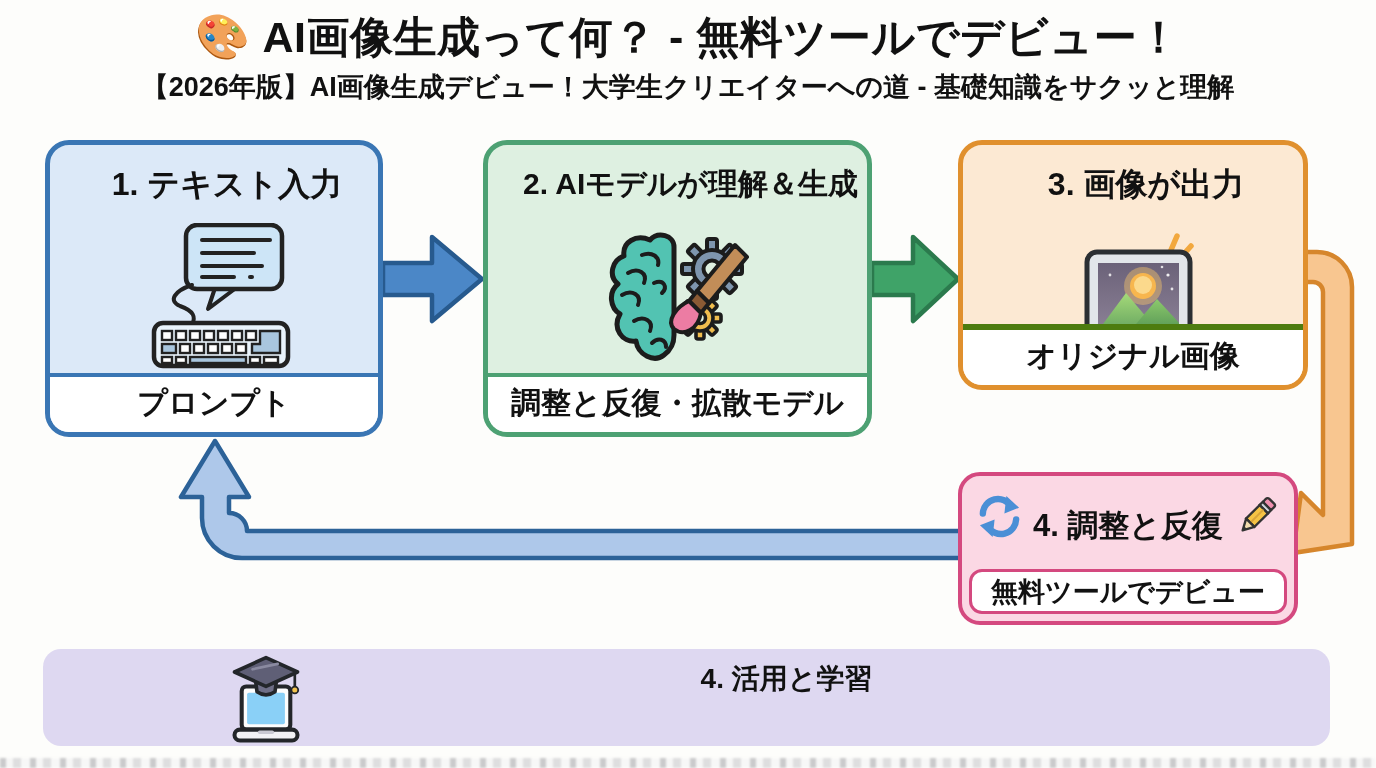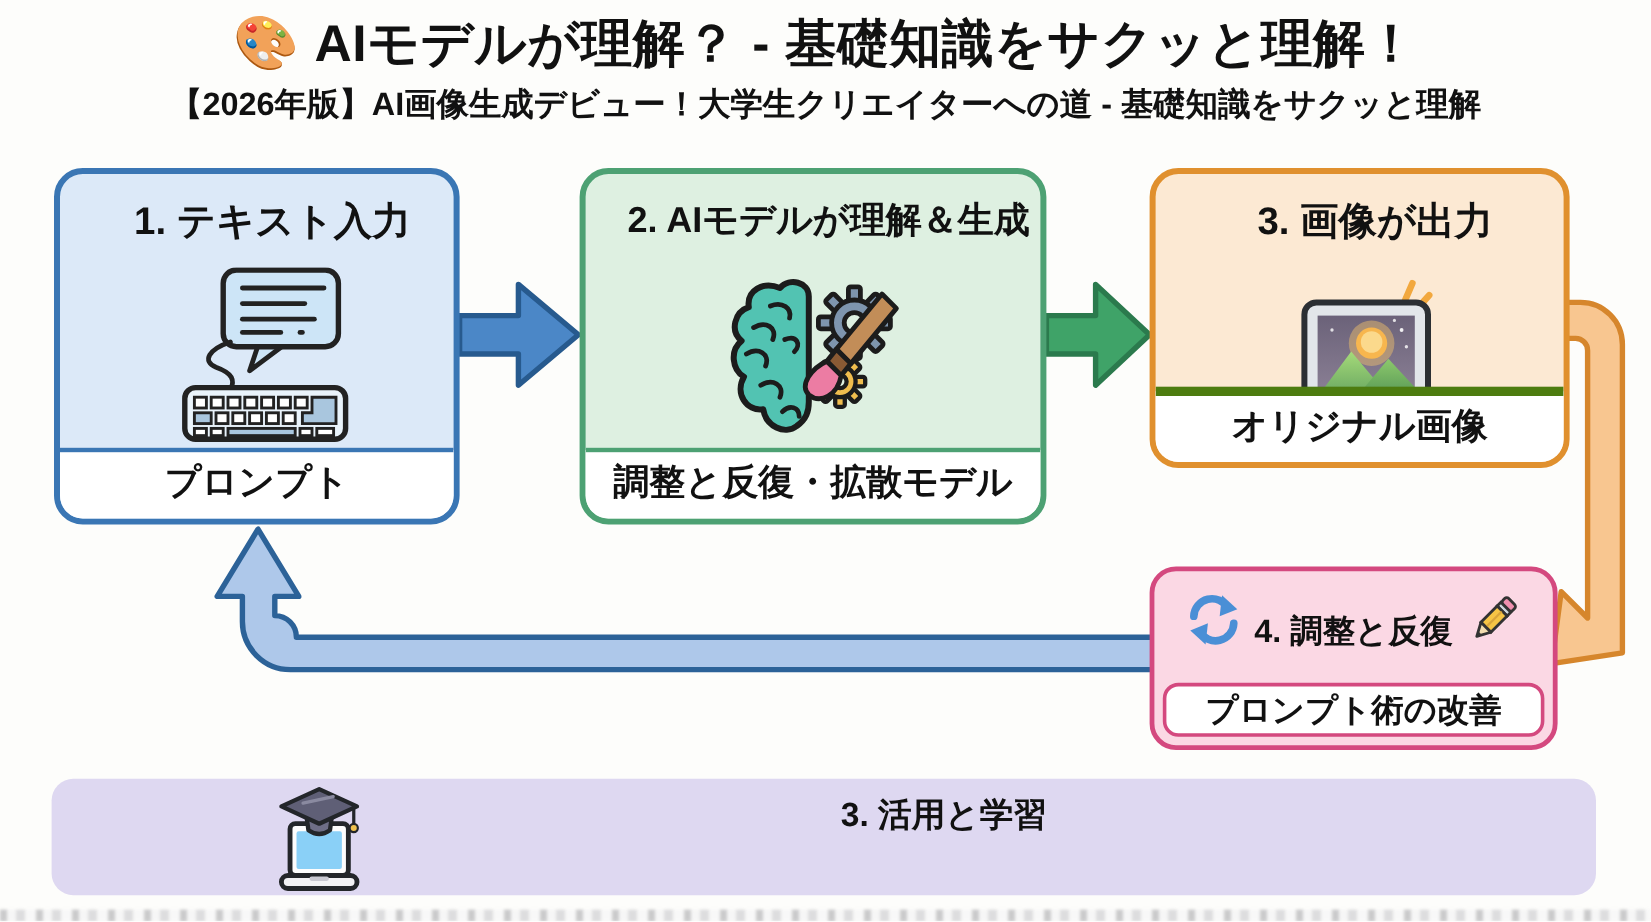--- a/index.html
+++ b/index.html
@@ -75,7 +75,7 @@
 <div id="canvas">
 
   <div id="page-title" class="abs">
-    <span class="emoji">🎨</span><span>AIモデルが理解？ - 基礎知識をサクッと理解！</span>
+    <span class="emoji">🎨</span><span>AI画像生成って何？ - 無料ツールでデビュー！</span>
   </div>
   <div id="page-subtitle" class="abs">【2026年版】AI画像生成デビュー！大学生クリエイターへの道 - 基礎知識をサクッと理解</div>
 

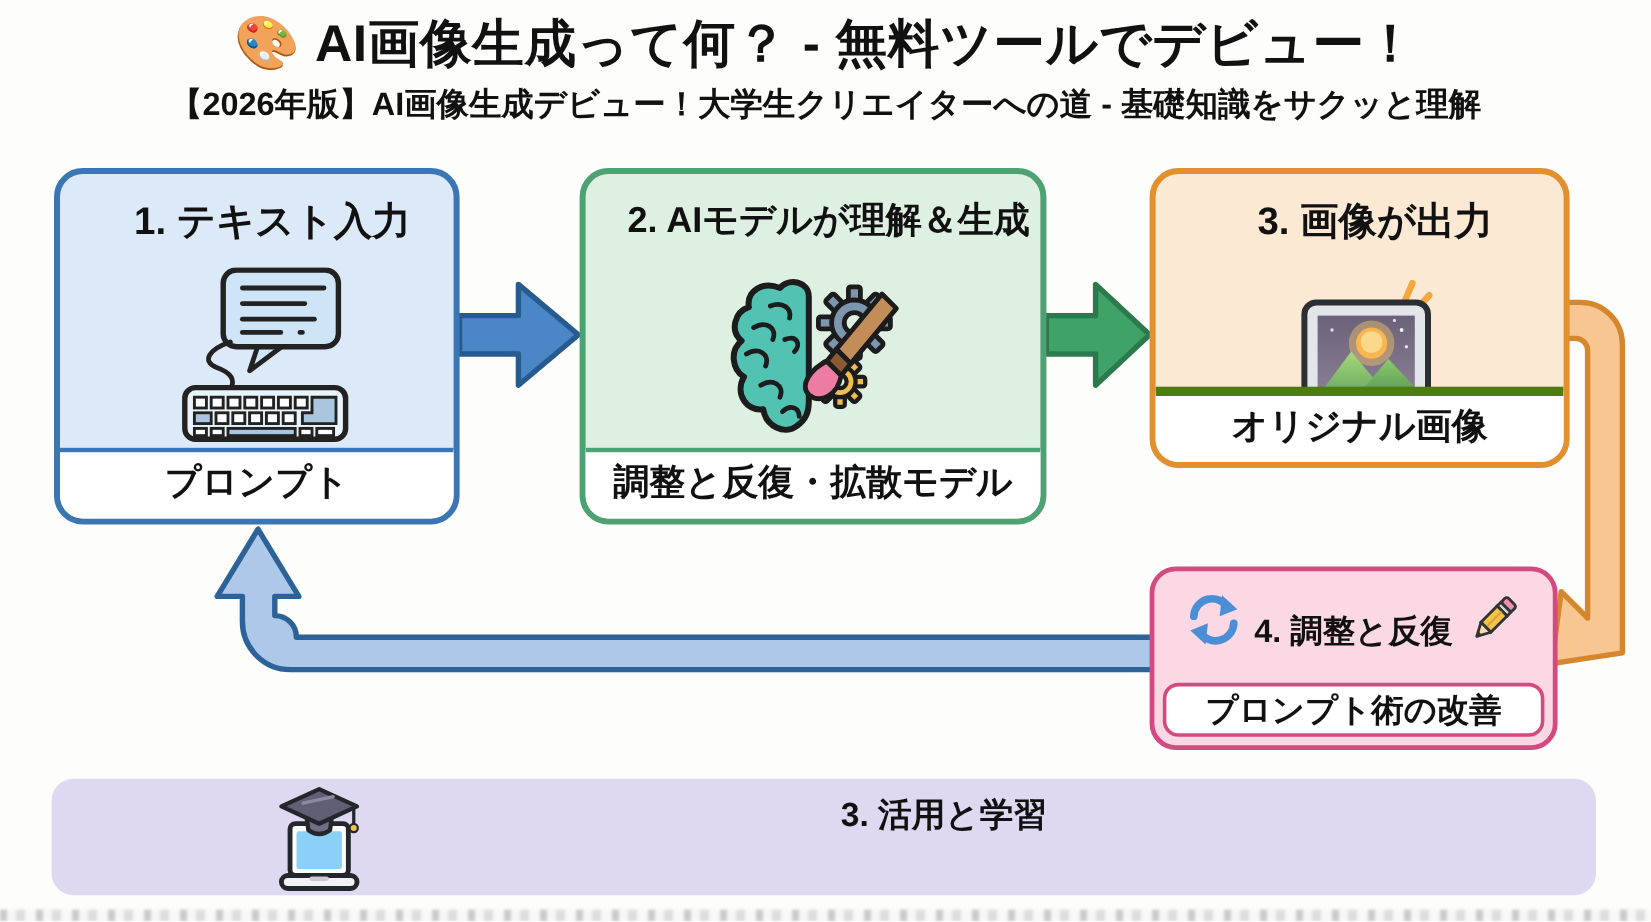--- a/index.html
+++ b/index.html
@@ -42,7 +42,7 @@
   }
   #step1-box .step-strip{border-top:4px solid #3a76b4;}
   #step2-box .step-strip{border-top:4px solid #4da173;}
-  #step3-box .step-strip{border-top:8px solid #4d7c0f;text-align:center;}
+  #step3-box .step-strip{border-top:6px solid #4d7c0f;text-align:center;}
   .step-icon{position:absolute;}
   
   #step4-title-row{

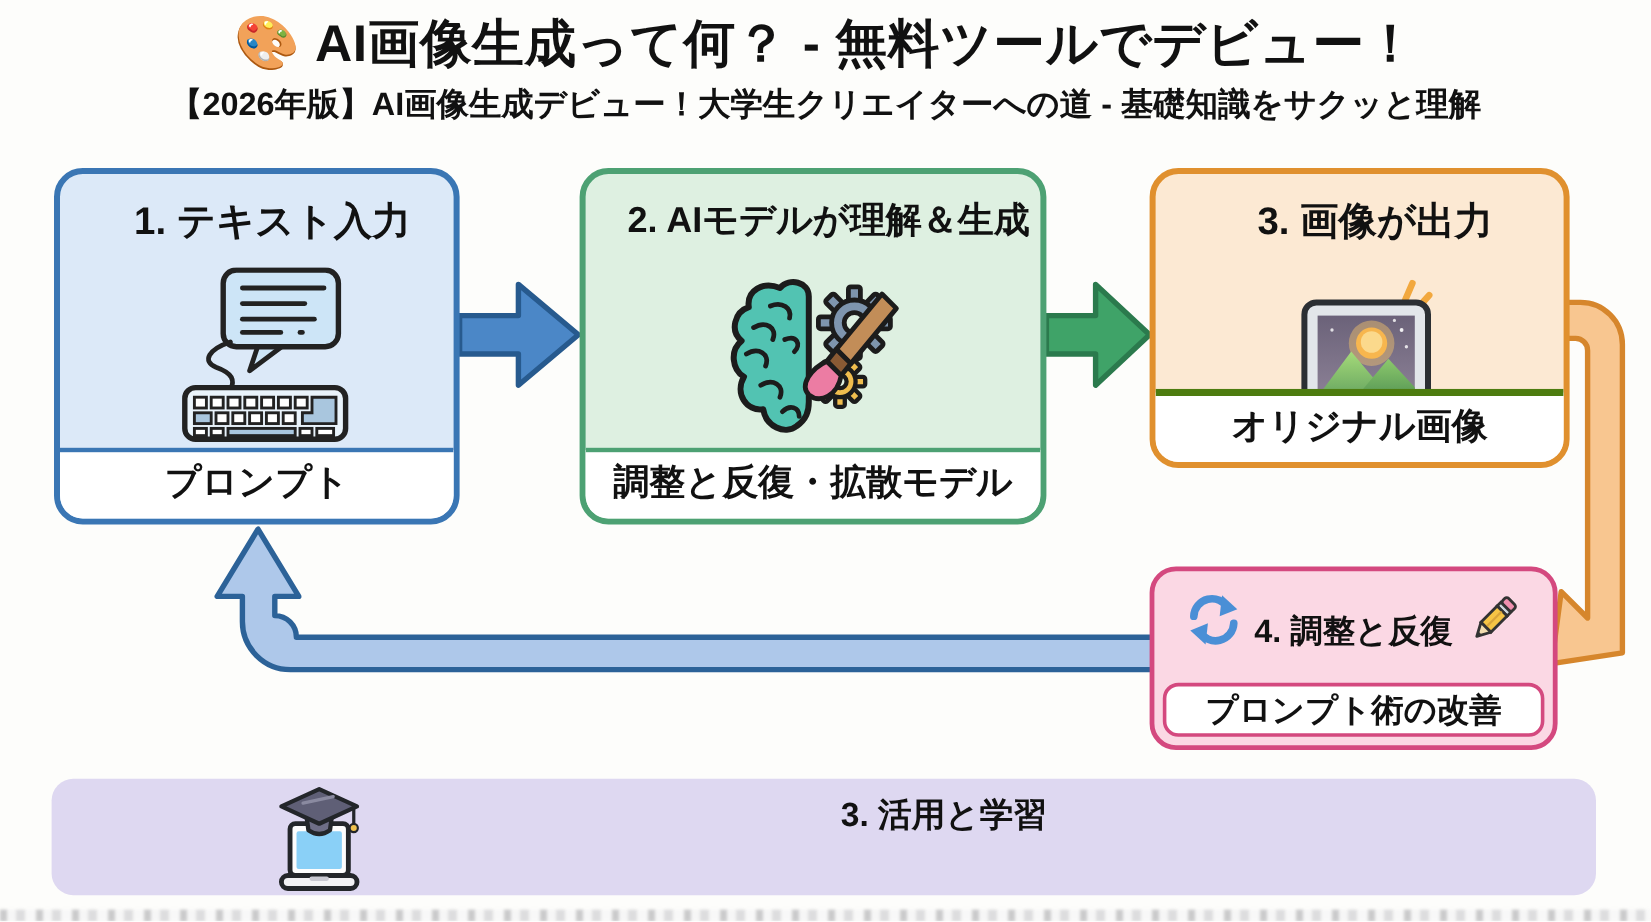--- a/index.html
+++ b/index.html
@@ -49,7 +49,7 @@
     position:absolute;top:14px;left:0;width:100%;height:52px;
     display:flex;align-items:center;justify-content:center;gap:10px;
   }
-  #step4-title-row .step4-header{font-size:27px;white-space:nowrap;margin-top:20px;}
+  #step4-title-row .step4-header{font-size:31px;white-space:nowrap;margin-top:20px;}
   #step4-box .step-strip4{
     position:absolute;left:7px;right:7px;bottom:7px;height:45px;
     background:#fff;border:3px solid #d4497f;border-radius:13px;

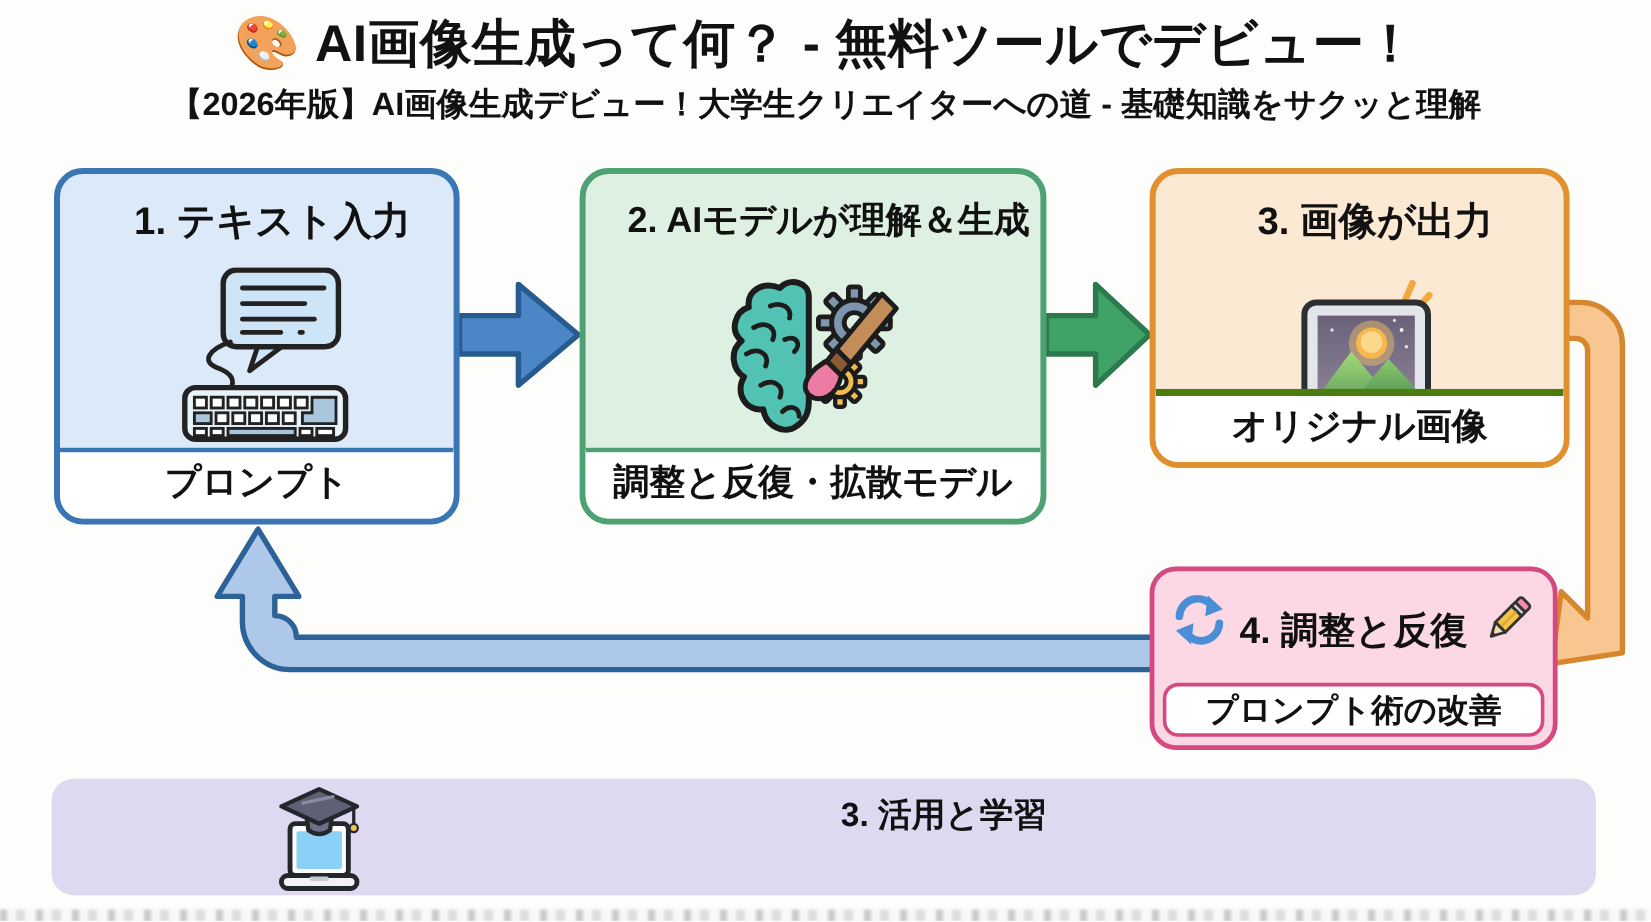--- a/index.html
+++ b/index.html
@@ -238,7 +238,7 @@
         </g>
       </svg>
     </div>
-    <div class="step-strip4">プロンプト術の改善</div>
+    <div class="step-strip4">無料ツールでデビュー</div>
   </div>
 
   <div id="step5-box" class="abs step-box">

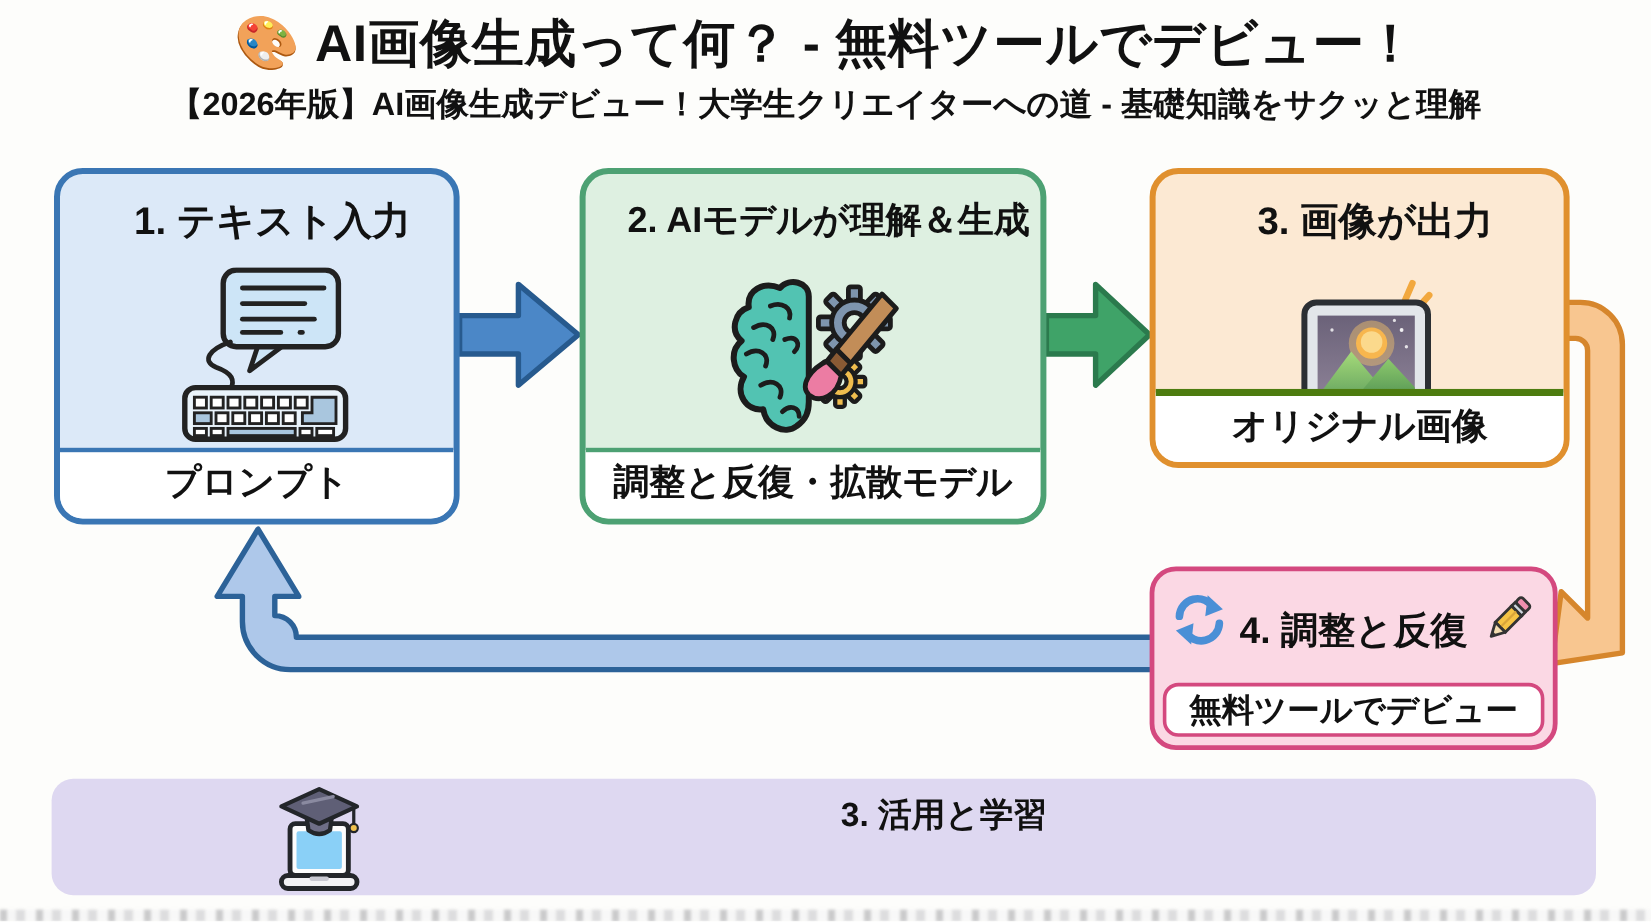--- a/index.html
+++ b/index.html
@@ -254,7 +254,7 @@
       <rect x="36" y="85" width="18" height="4" rx="2" fill="#c9c9d2"></rect>
     </svg>
     <div id="step5-text">
-      <div>3. 活用と学習</div>
+      <div>4. 活用と学習</div>
     </div>
   </div>
 

